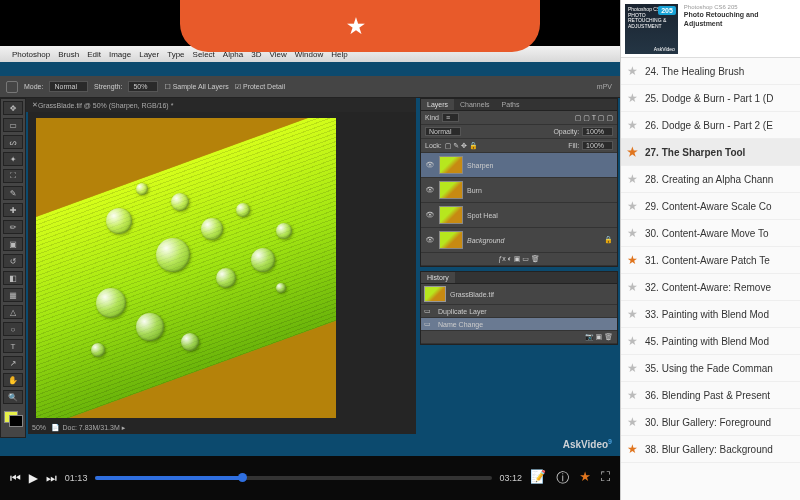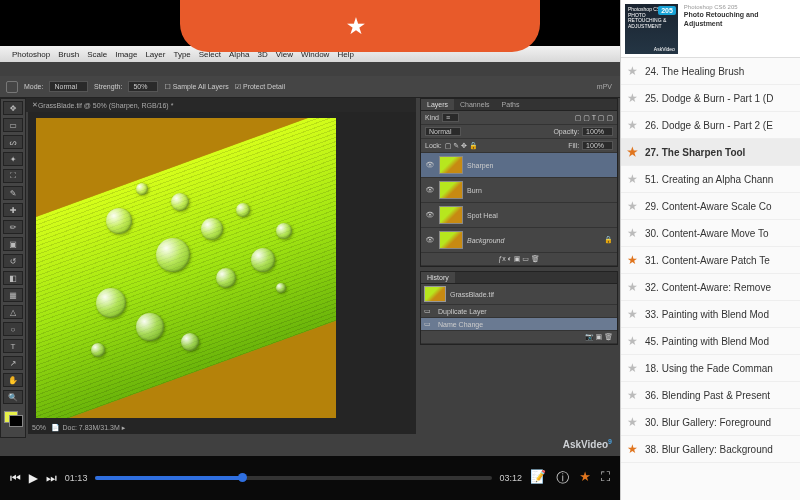--- a/index.html
+++ b/index.html
@@ -7,7 +7,7 @@
 .header-pill{position:absolute;top:0;left:180px;width:360px;height:52px;background:#e85a2a;border-radius:0 0 28px 28px;display:flex;align-items:center;justify-content:center;color:#fff;font-size:20px;font-weight:700;font-style:italic;z-index:5}
 .header-pill .star{margin-right:8px;font-style:normal}
 .main{position:absolute;top:0;left:0;width:620px;height:500px;background:#000}
-.ps-area{position:absolute;top:46px;left:0;width:620px;height:410px;background:#404040}
+.ps-area{position:absolute;top:46px;left:0;width:620px;height:410px;background:#0c4a6e}
 .menubar{position:absolute;top:0;left:0;width:100%;height:16px;background:linear-gradient(#f2f2f2,#d8d8d8);display:flex;align-items:center;font-size:8px;color:#222;padding-left:4px;gap:8px}
 .menubar span:first-child{font-size:10px}
 .titlebar{position:absolute;top:16px;left:0;width:100%;height:14px;background:linear-gradient(#555,#3a3a3a);display:flex;align-items:center;justify-content:center;color:#bbb;font-size:8px}

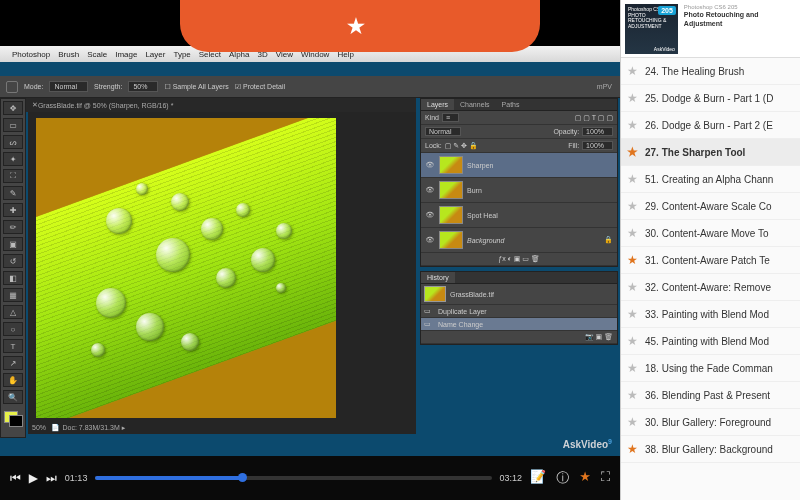--- a/index.html
+++ b/index.html
@@ -80,7 +80,7 @@
       <span></span>
       <span>Photoshop</span>
       <span>Brush</span>
-      <span>Scale</span>
+      <span>Edit</span>
       <span>Image</span>
       <span>Layer</span>
       <span>Type</span>

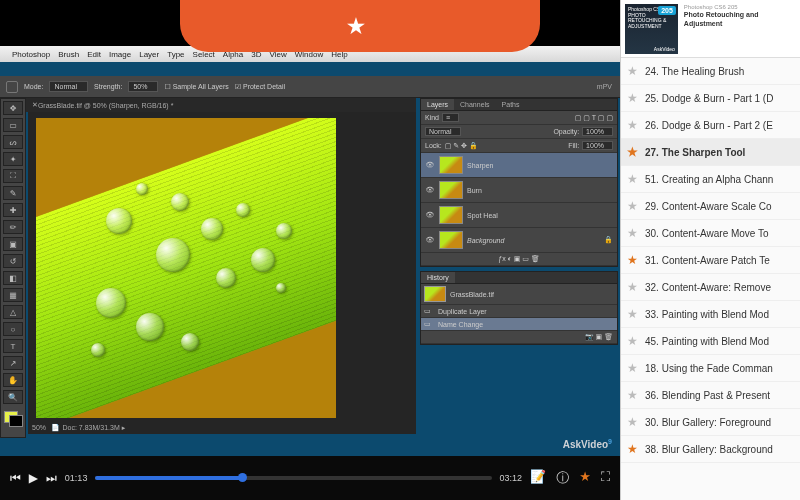--- a/index.html
+++ b/index.html
@@ -273,7 +273,7 @@
       </div>
       <div class="li">
         <span class="s ">★</span>
-        <span>51. Creating an Alpha Chann</span>
+        <span>28. Creating an Alpha Chann</span>
       </div>
       <div class="li">
         <span class="s ">★</span>

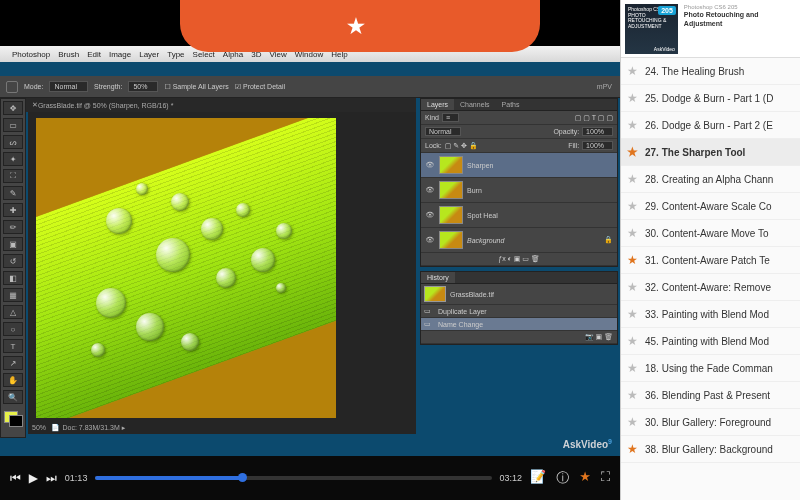--- a/index.html
+++ b/index.html
@@ -301,7 +301,7 @@
       </div>
       <div class="li">
         <span class="s ">★</span>
-        <span>18. Using the Fade Comman</span>
+        <span>35. Using the Fade Comman</span>
       </div>
       <div class="li">
         <span class="s ">★</span>

